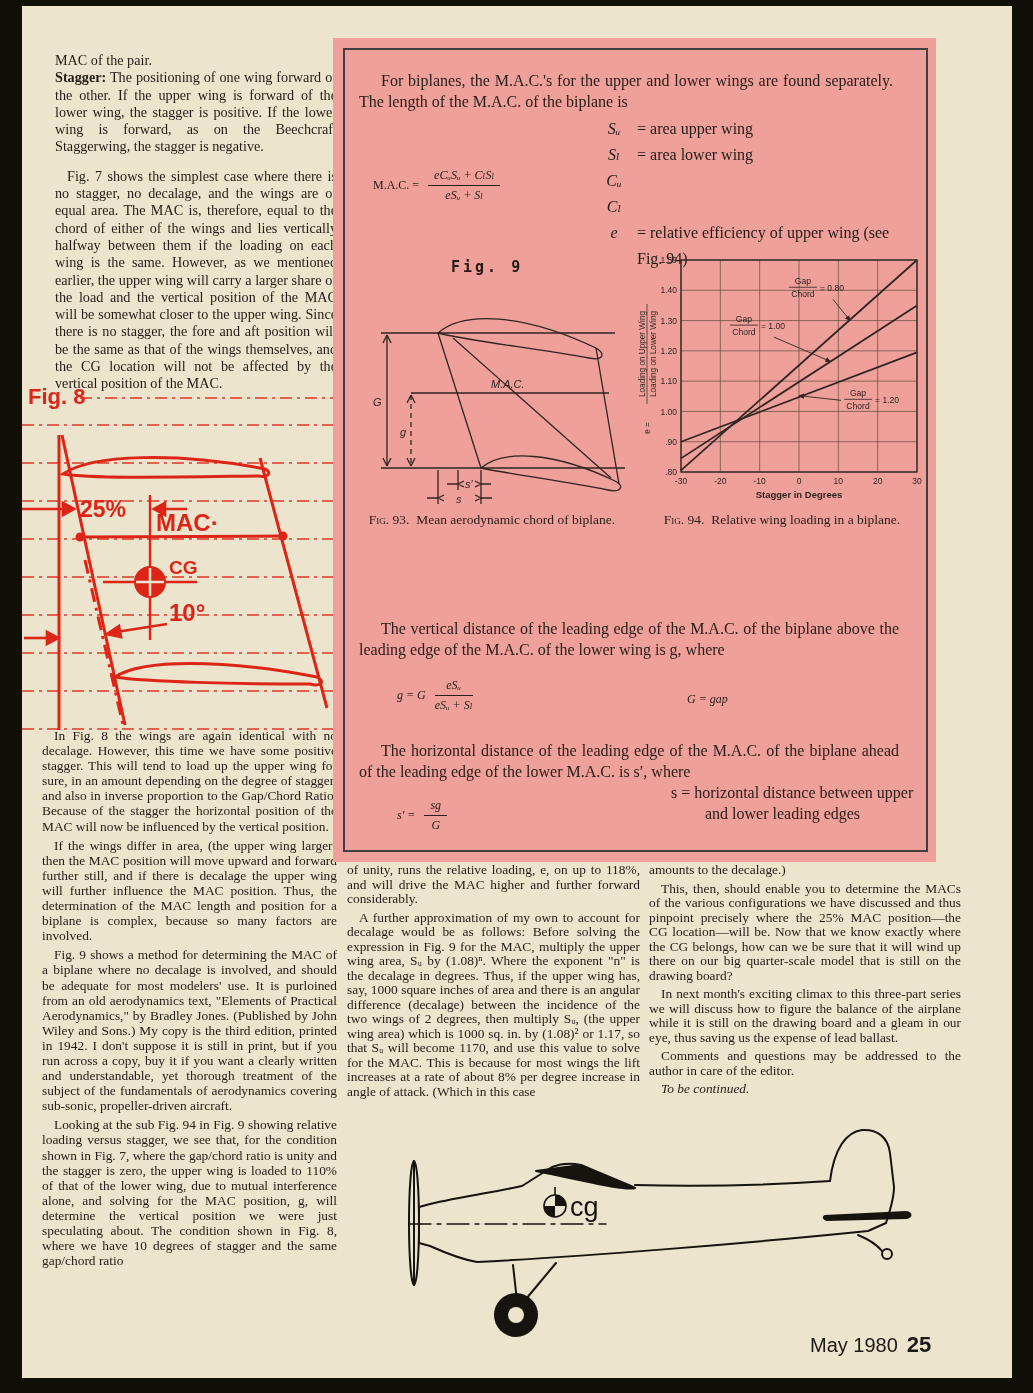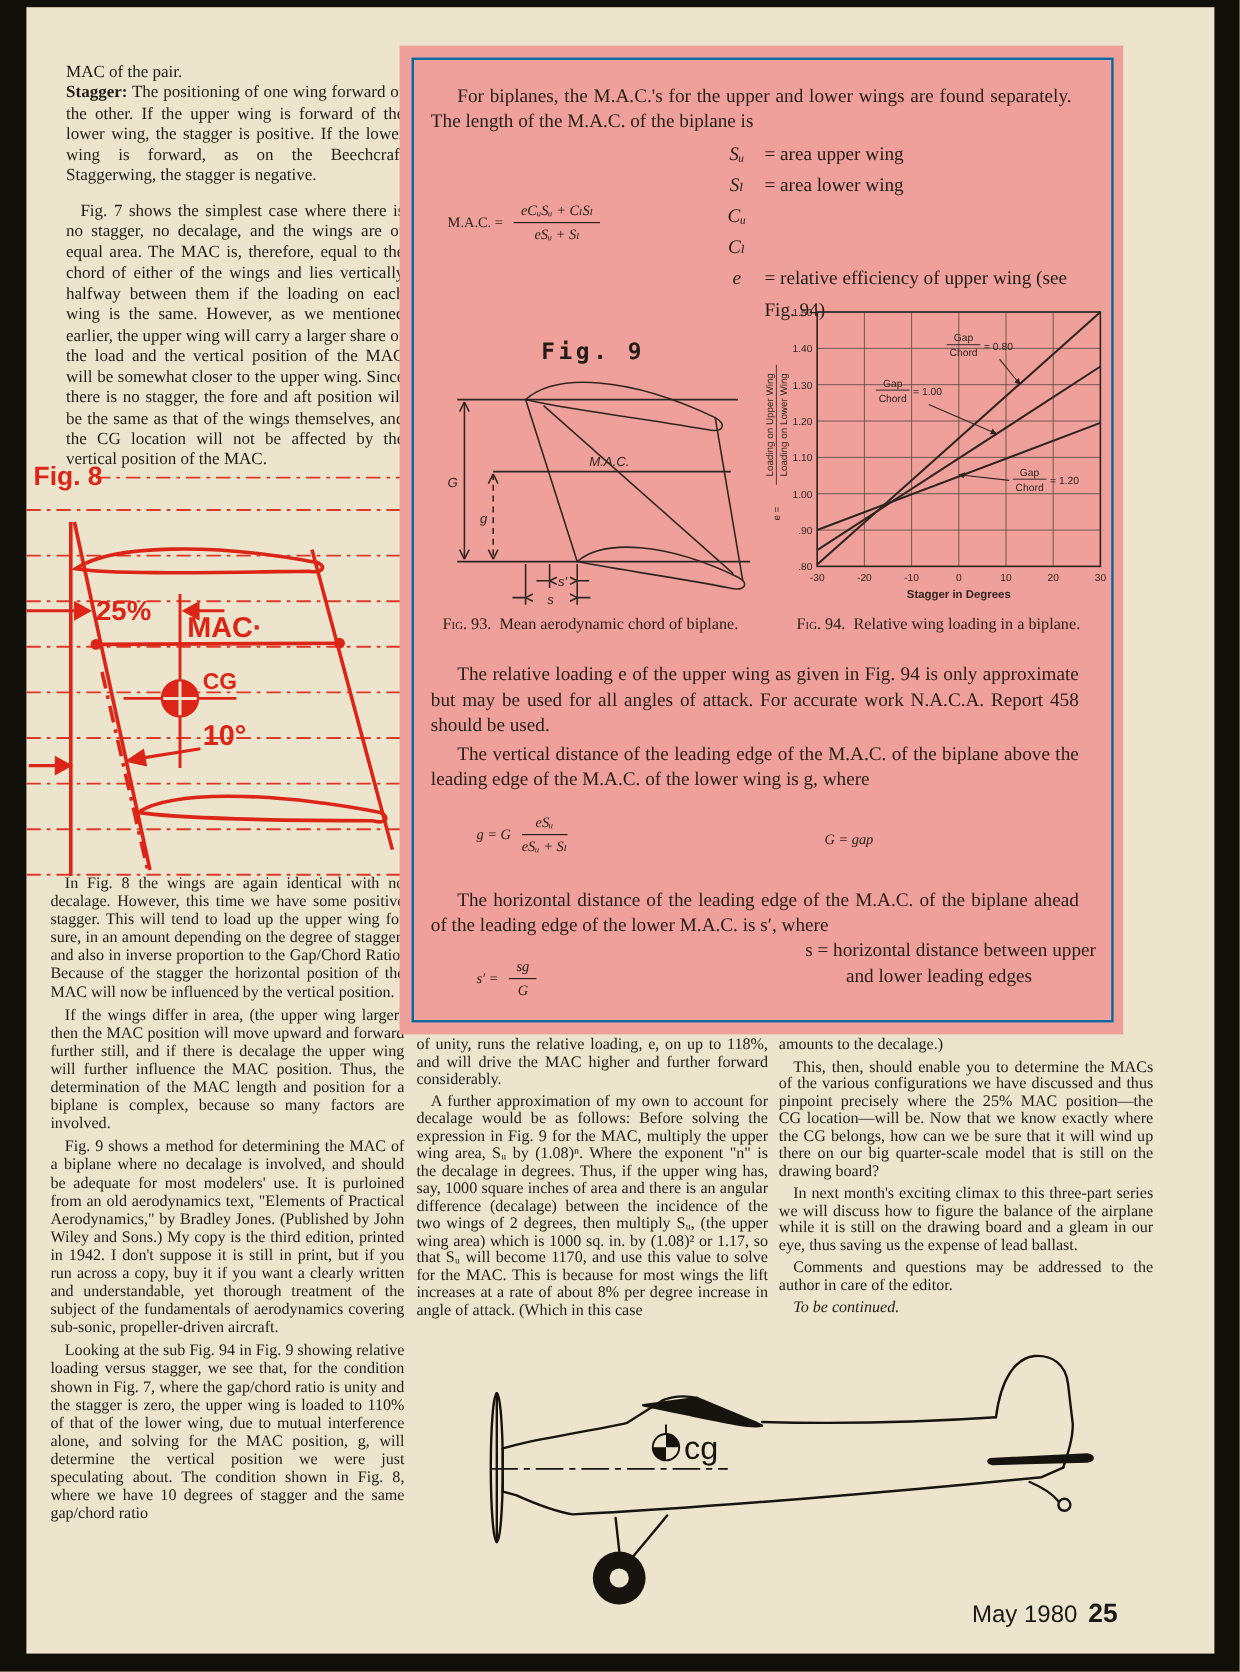--- a/index.html
+++ b/index.html
@@ -18,7 +18,7 @@
   .tbc{font-style:italic;text-indent:14px;margin-top:6px;}
   
   .pink{position:absolute;left:311px;top:32px;width:603px;height:824px;background:#efa09a;}
-  .pink-inner{position:absolute;left:10px;top:10px;right:8px;bottom:10px;border:2px solid #0369a1;}
+  .pink-inner{position:absolute;left:10px;top:10px;right:8px;bottom:10px;border:2px solid #404040;}
   .pk{position:absolute;font-size:16px;line-height:21px;text-align:justify;color:#2b2019;}
   .pk p{margin:0;text-indent:22px;}
   .legend{position:absolute;font-size:16px;line-height:26px;}

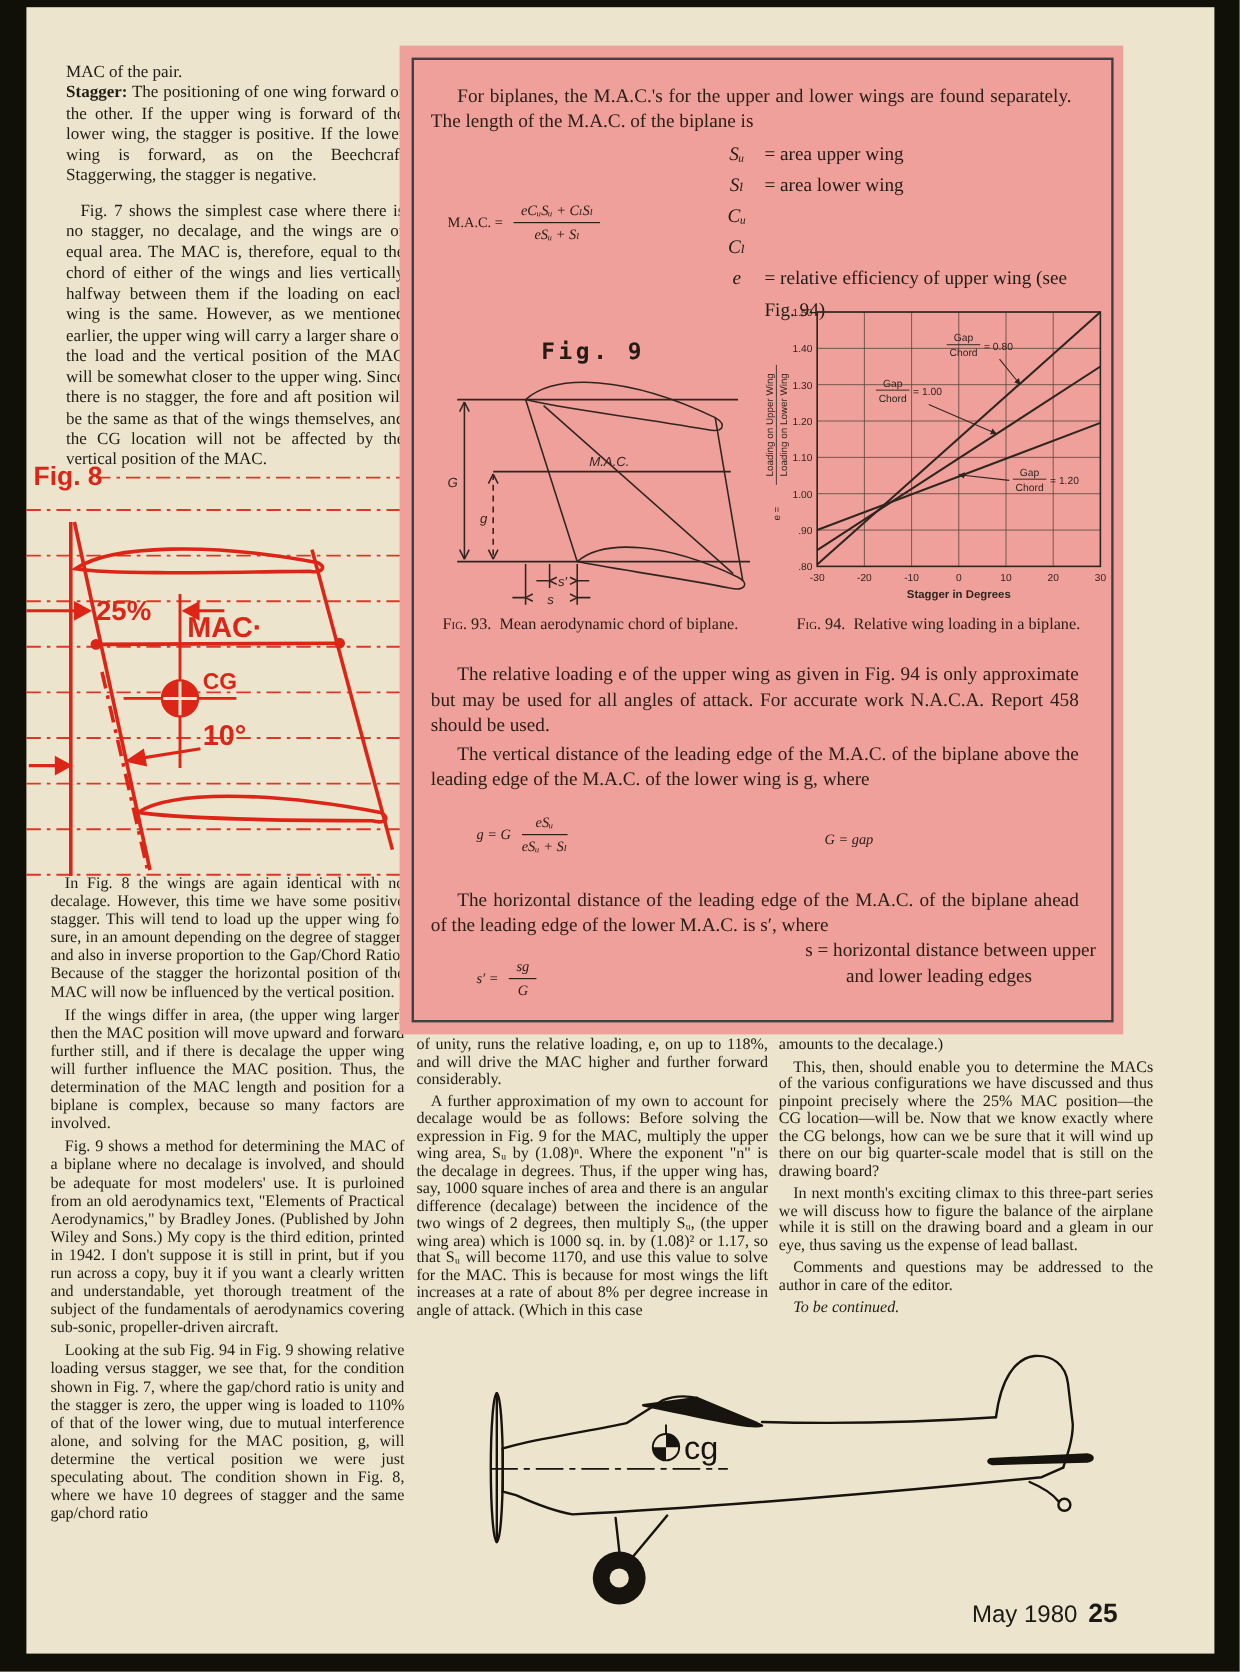--- a/index.html
+++ b/index.html
@@ -31,7 +31,7 @@
   .frac .num{display:block;border-bottom:1.6px solid #2b2019;padding:0 6px 2px;}
   .frac .den{display:block;padding-top:2px;}
   .fig9lab{position:absolute;font-family:"DejaVu Sans Mono",monospace;font-weight:bold;
-           font-size:19px;letter-spacing:3px;color:#241b14;margin-top:24px;}
+           font-size:15px;letter-spacing:3px;color:#241b14;}
   .cap{position:absolute;font-size:13.5px;line-height:16.5px;text-align:center;color:#2b2019;}
   .cap .tag{font-variant:small-caps;}
   .hang{padding-left:34px;text-indent:-34px;text-align:left;}

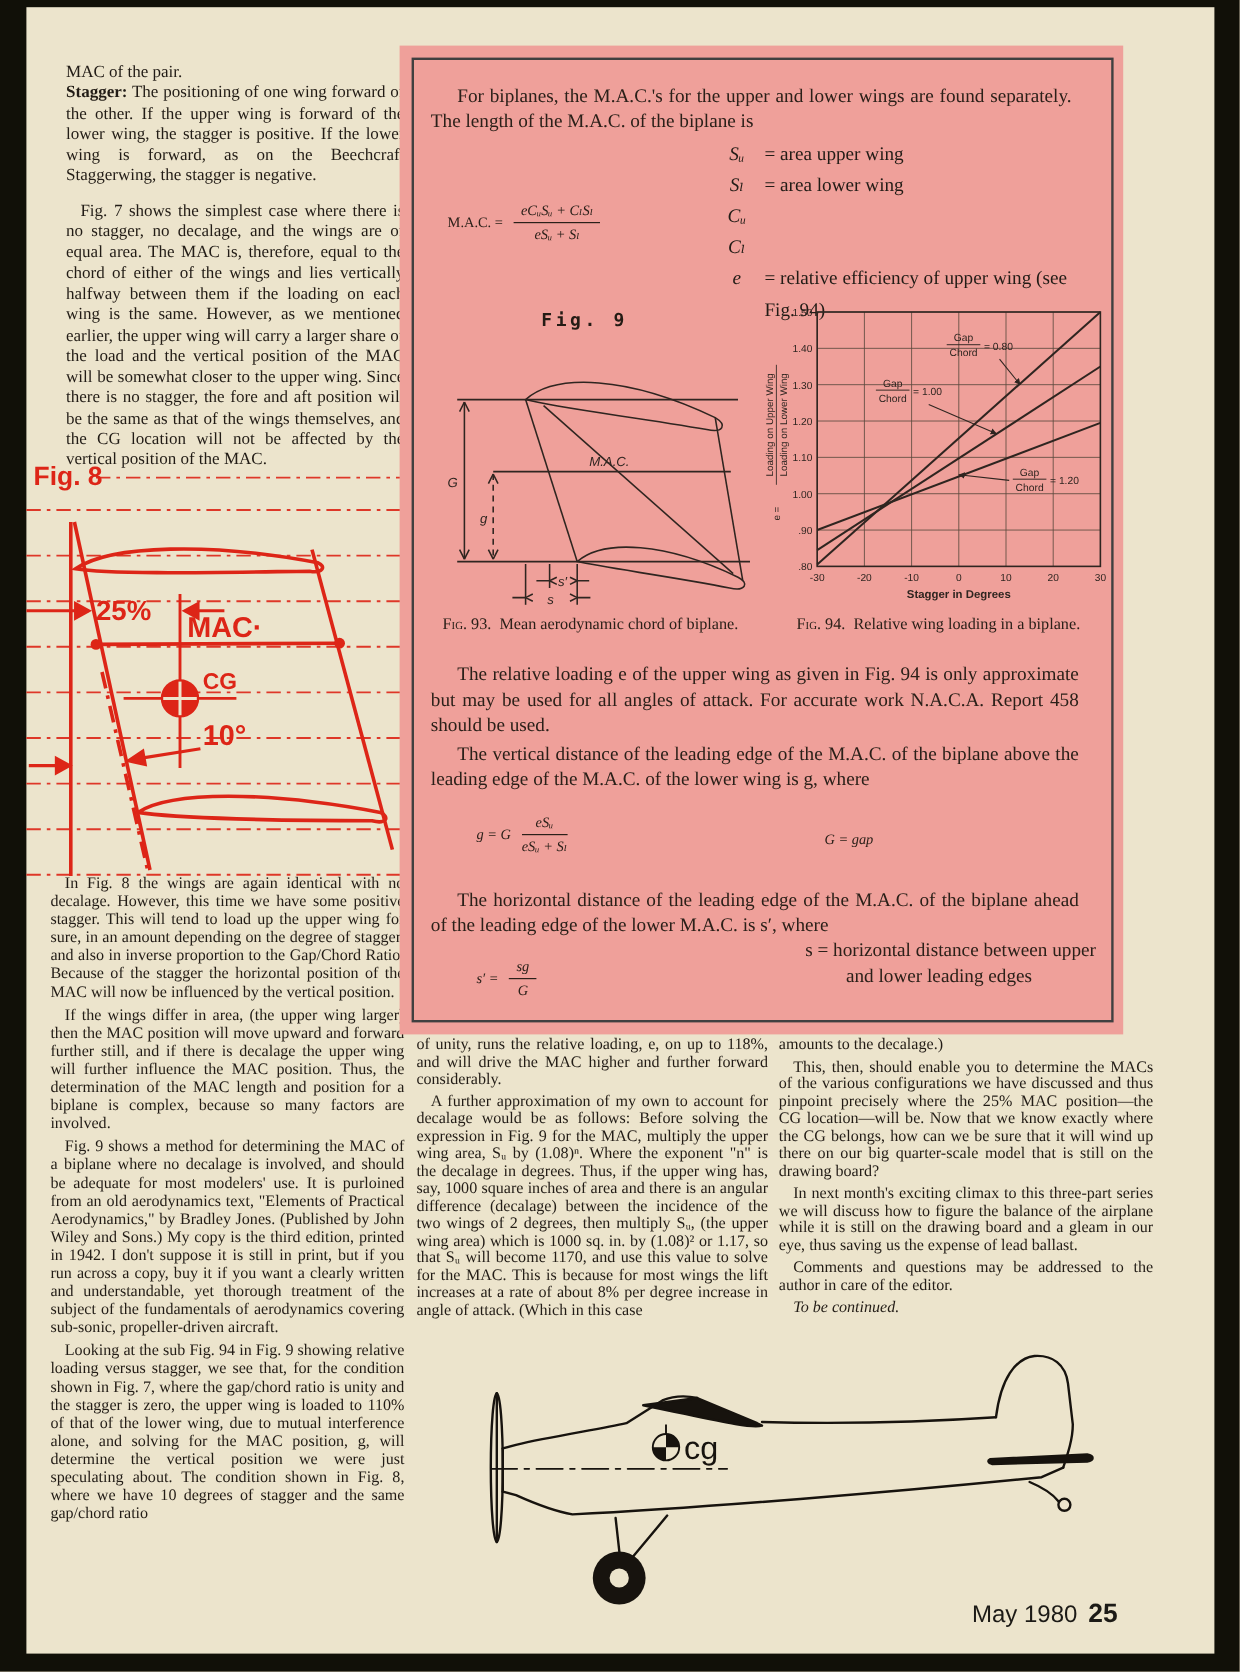--- a/index.html
+++ b/index.html
@@ -263,9 +263,6 @@
         <span>Relative wing loading in a biplane.</span>
       </div>
 
-      <div class="pk" style="left:14px;top:502px;width:540px">
-        <p>The relative loading e of the upper wing as given in Fig. 94 is only approximate but may be used for all angles of attack.  For accurate work N.A.C.A. Report 458 should be used.</p>
-      </div>
       <div class="pk" style="left:14px;top:568px;width:540px">
         <p>The vertical distance of the leading edge of the M.A.C. of the biplane above the leading edge of the M.A.C. of the lower wing is g, where</p>
       </div>

